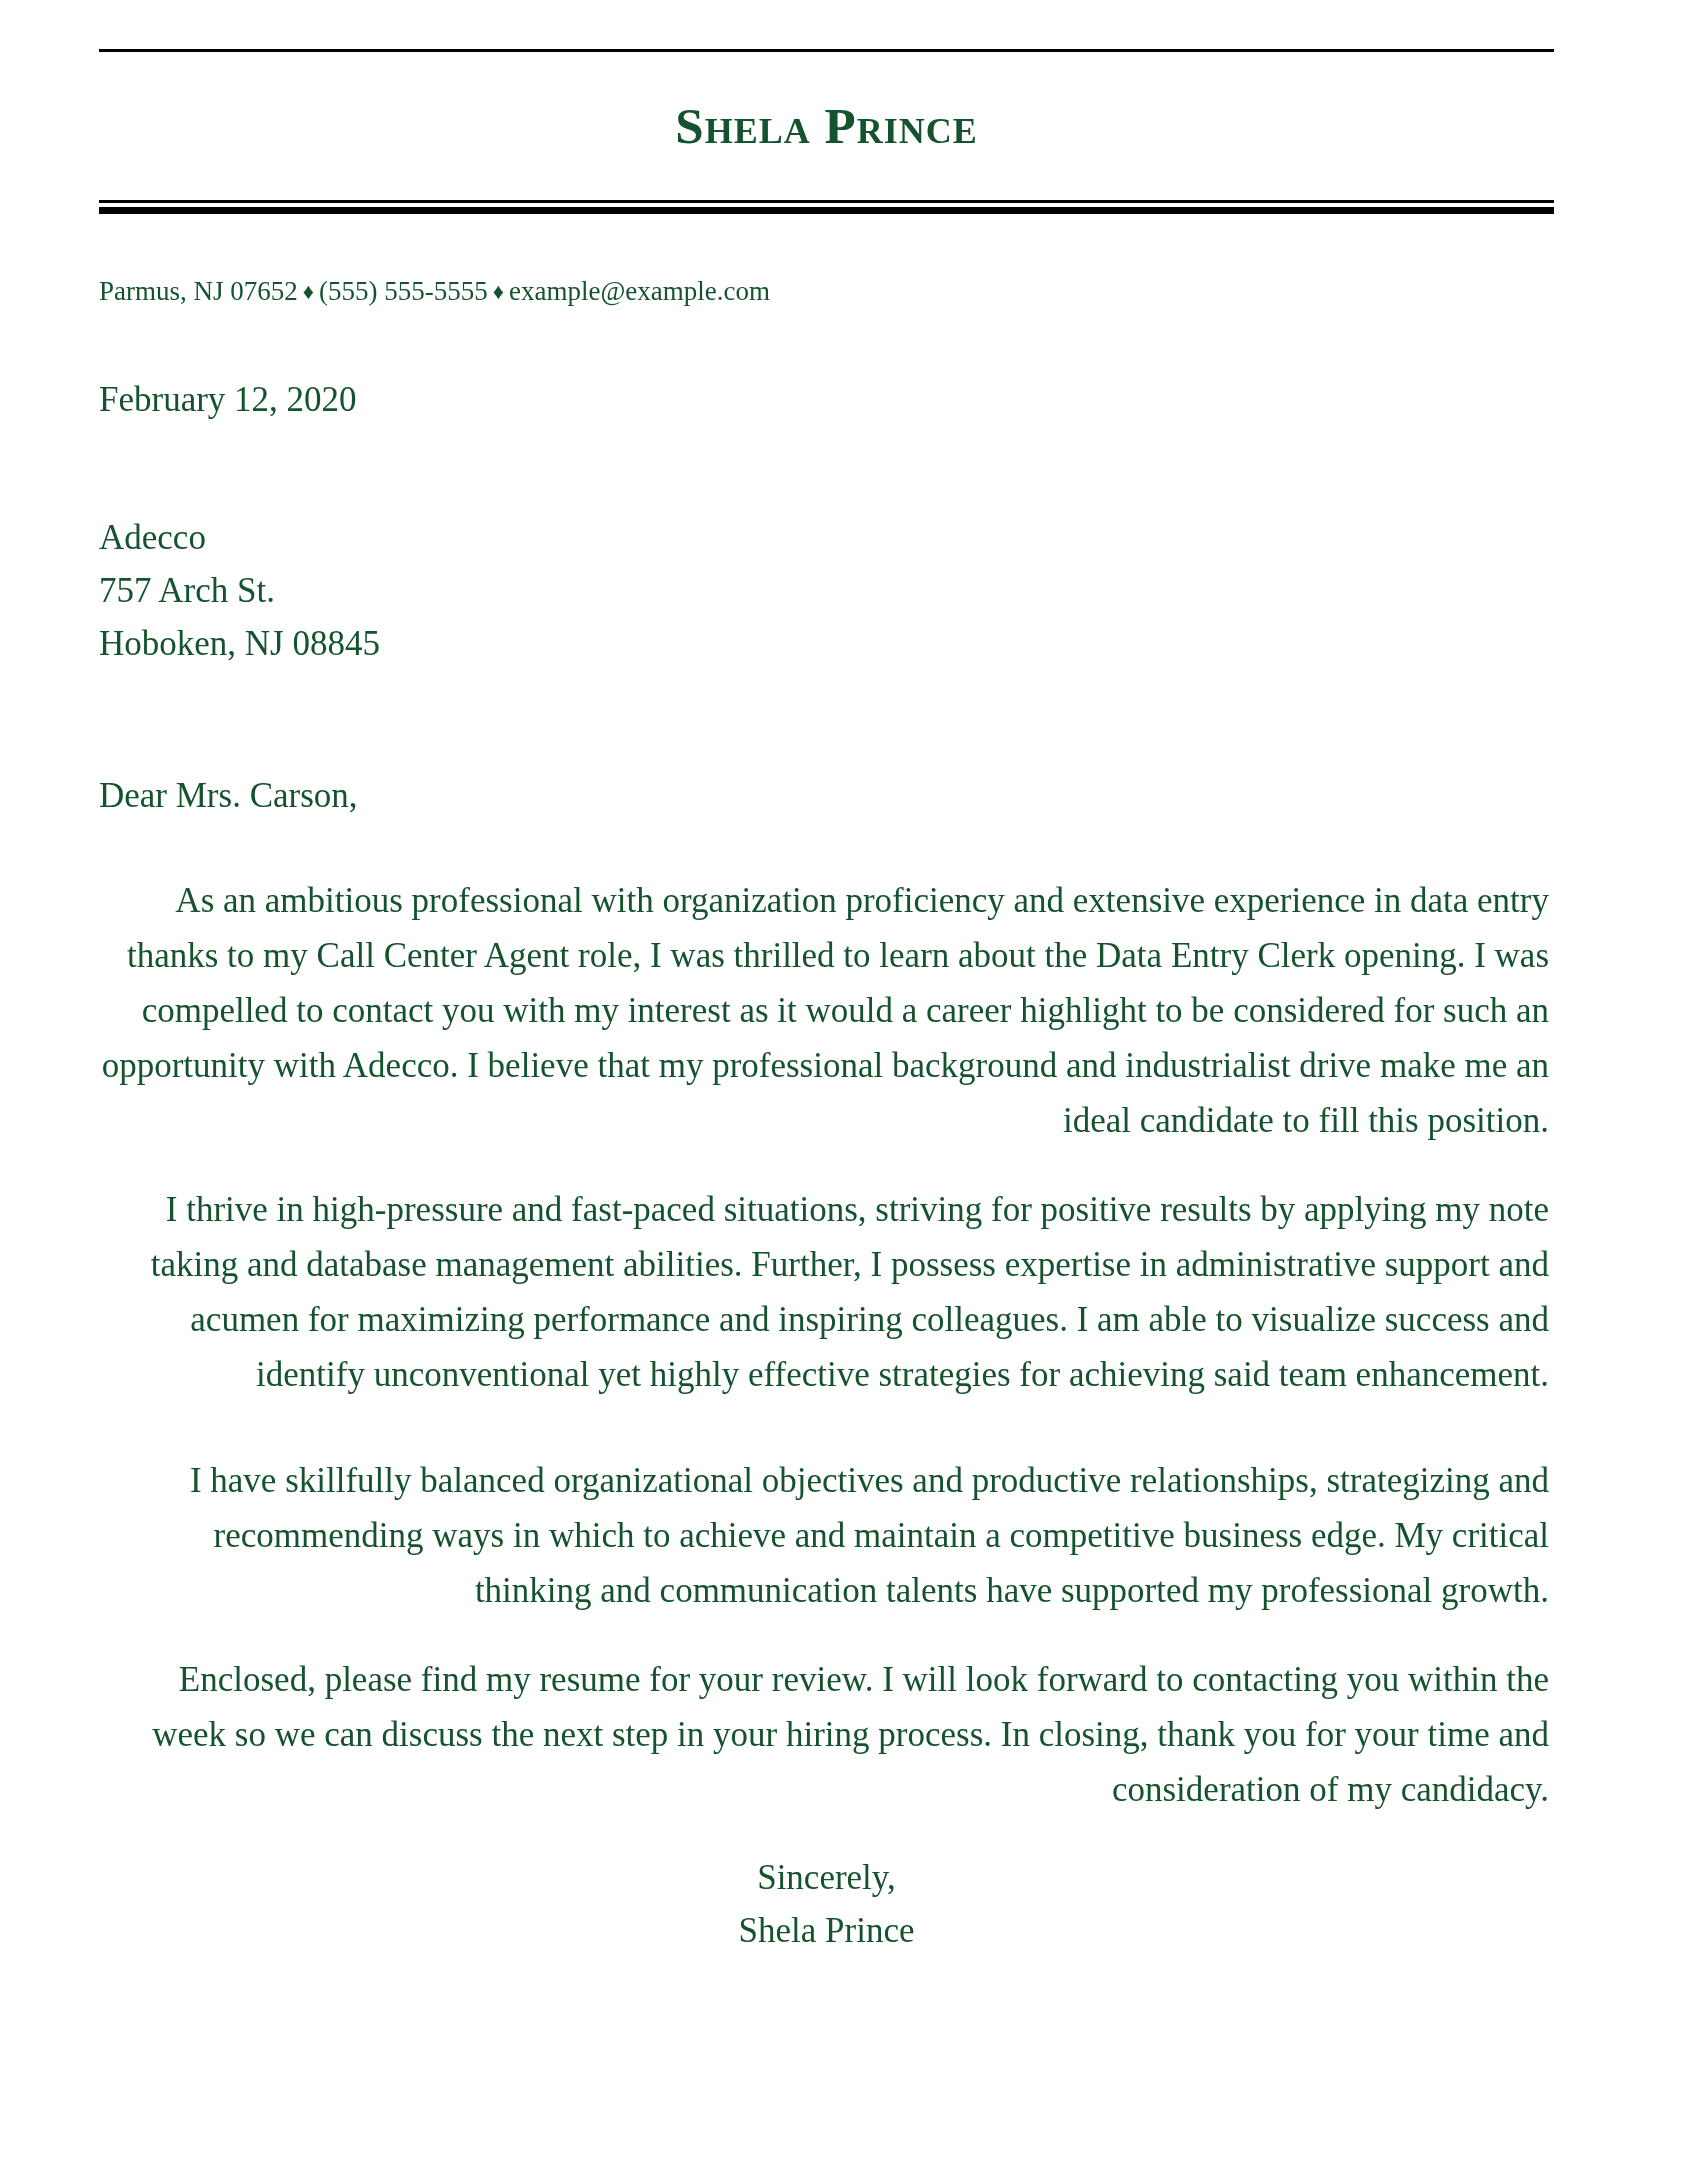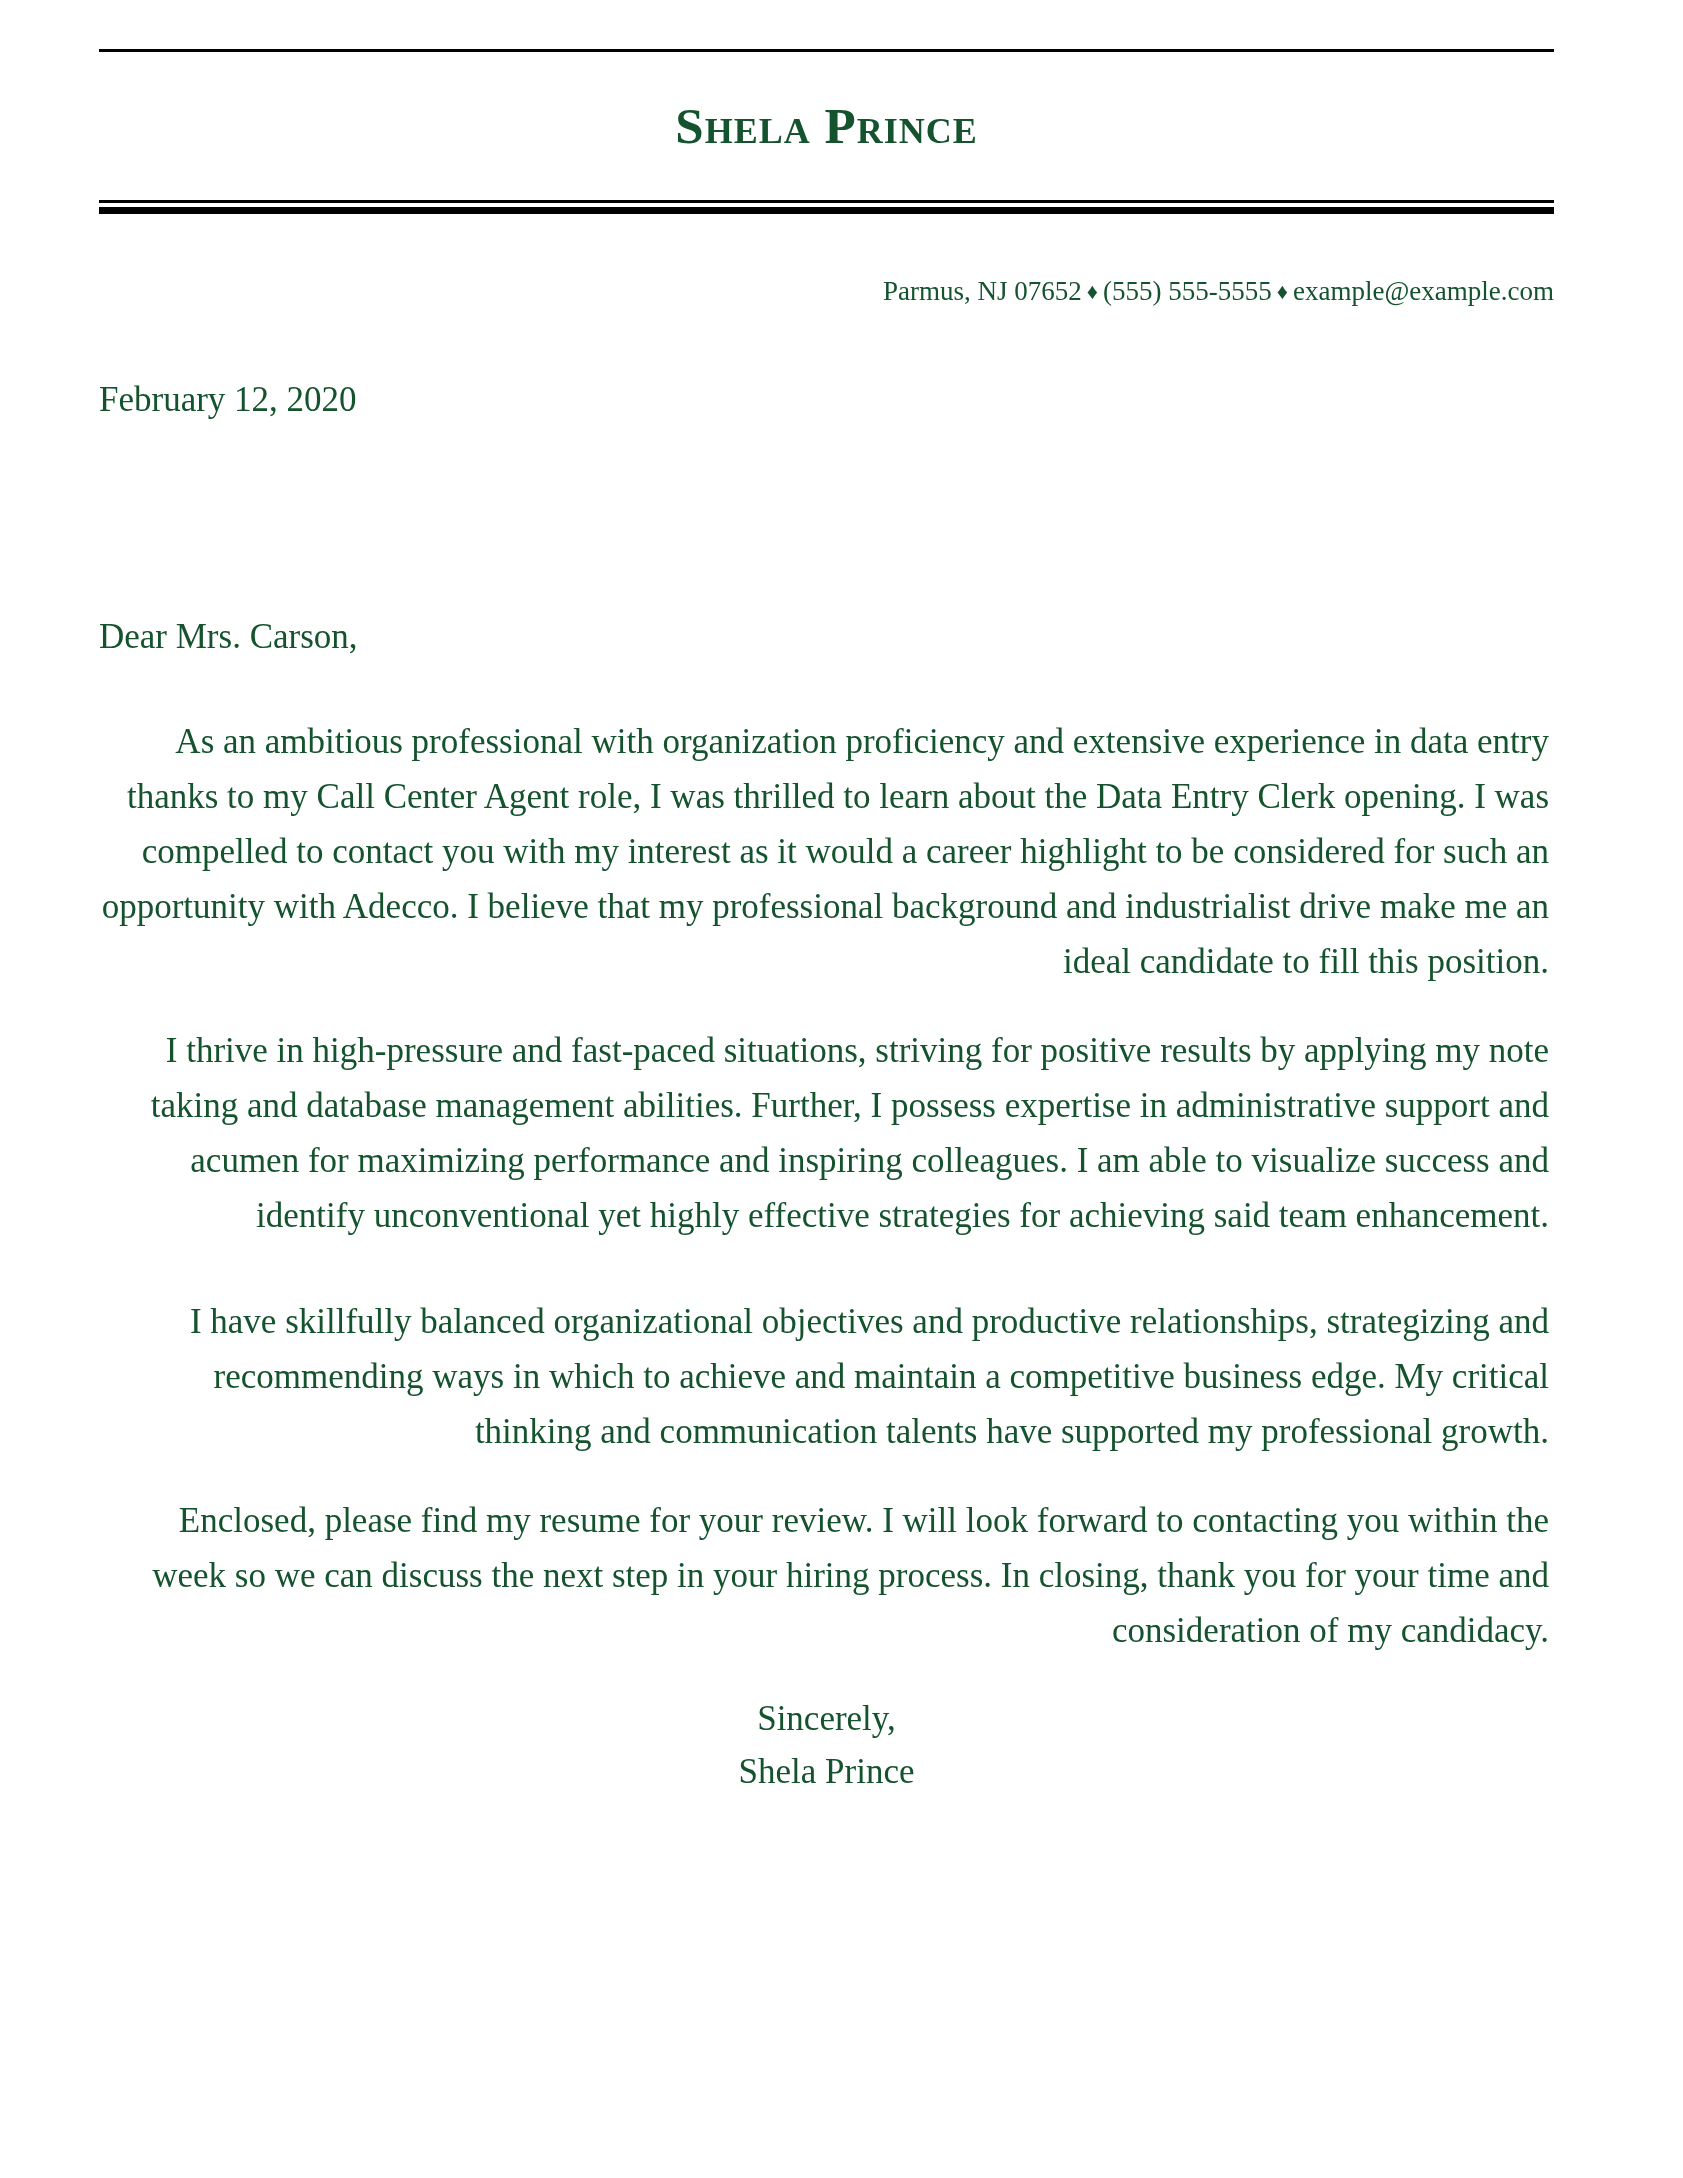--- a/index.html
+++ b/index.html
@@ -64,7 +64,7 @@
     left: 99px;
     top: 269px;
     width: 1455px;
-    text-align: right;
+    text-align: left;
     font-size: 27px;
     line-height: 1.3;
     white-space: nowrap;

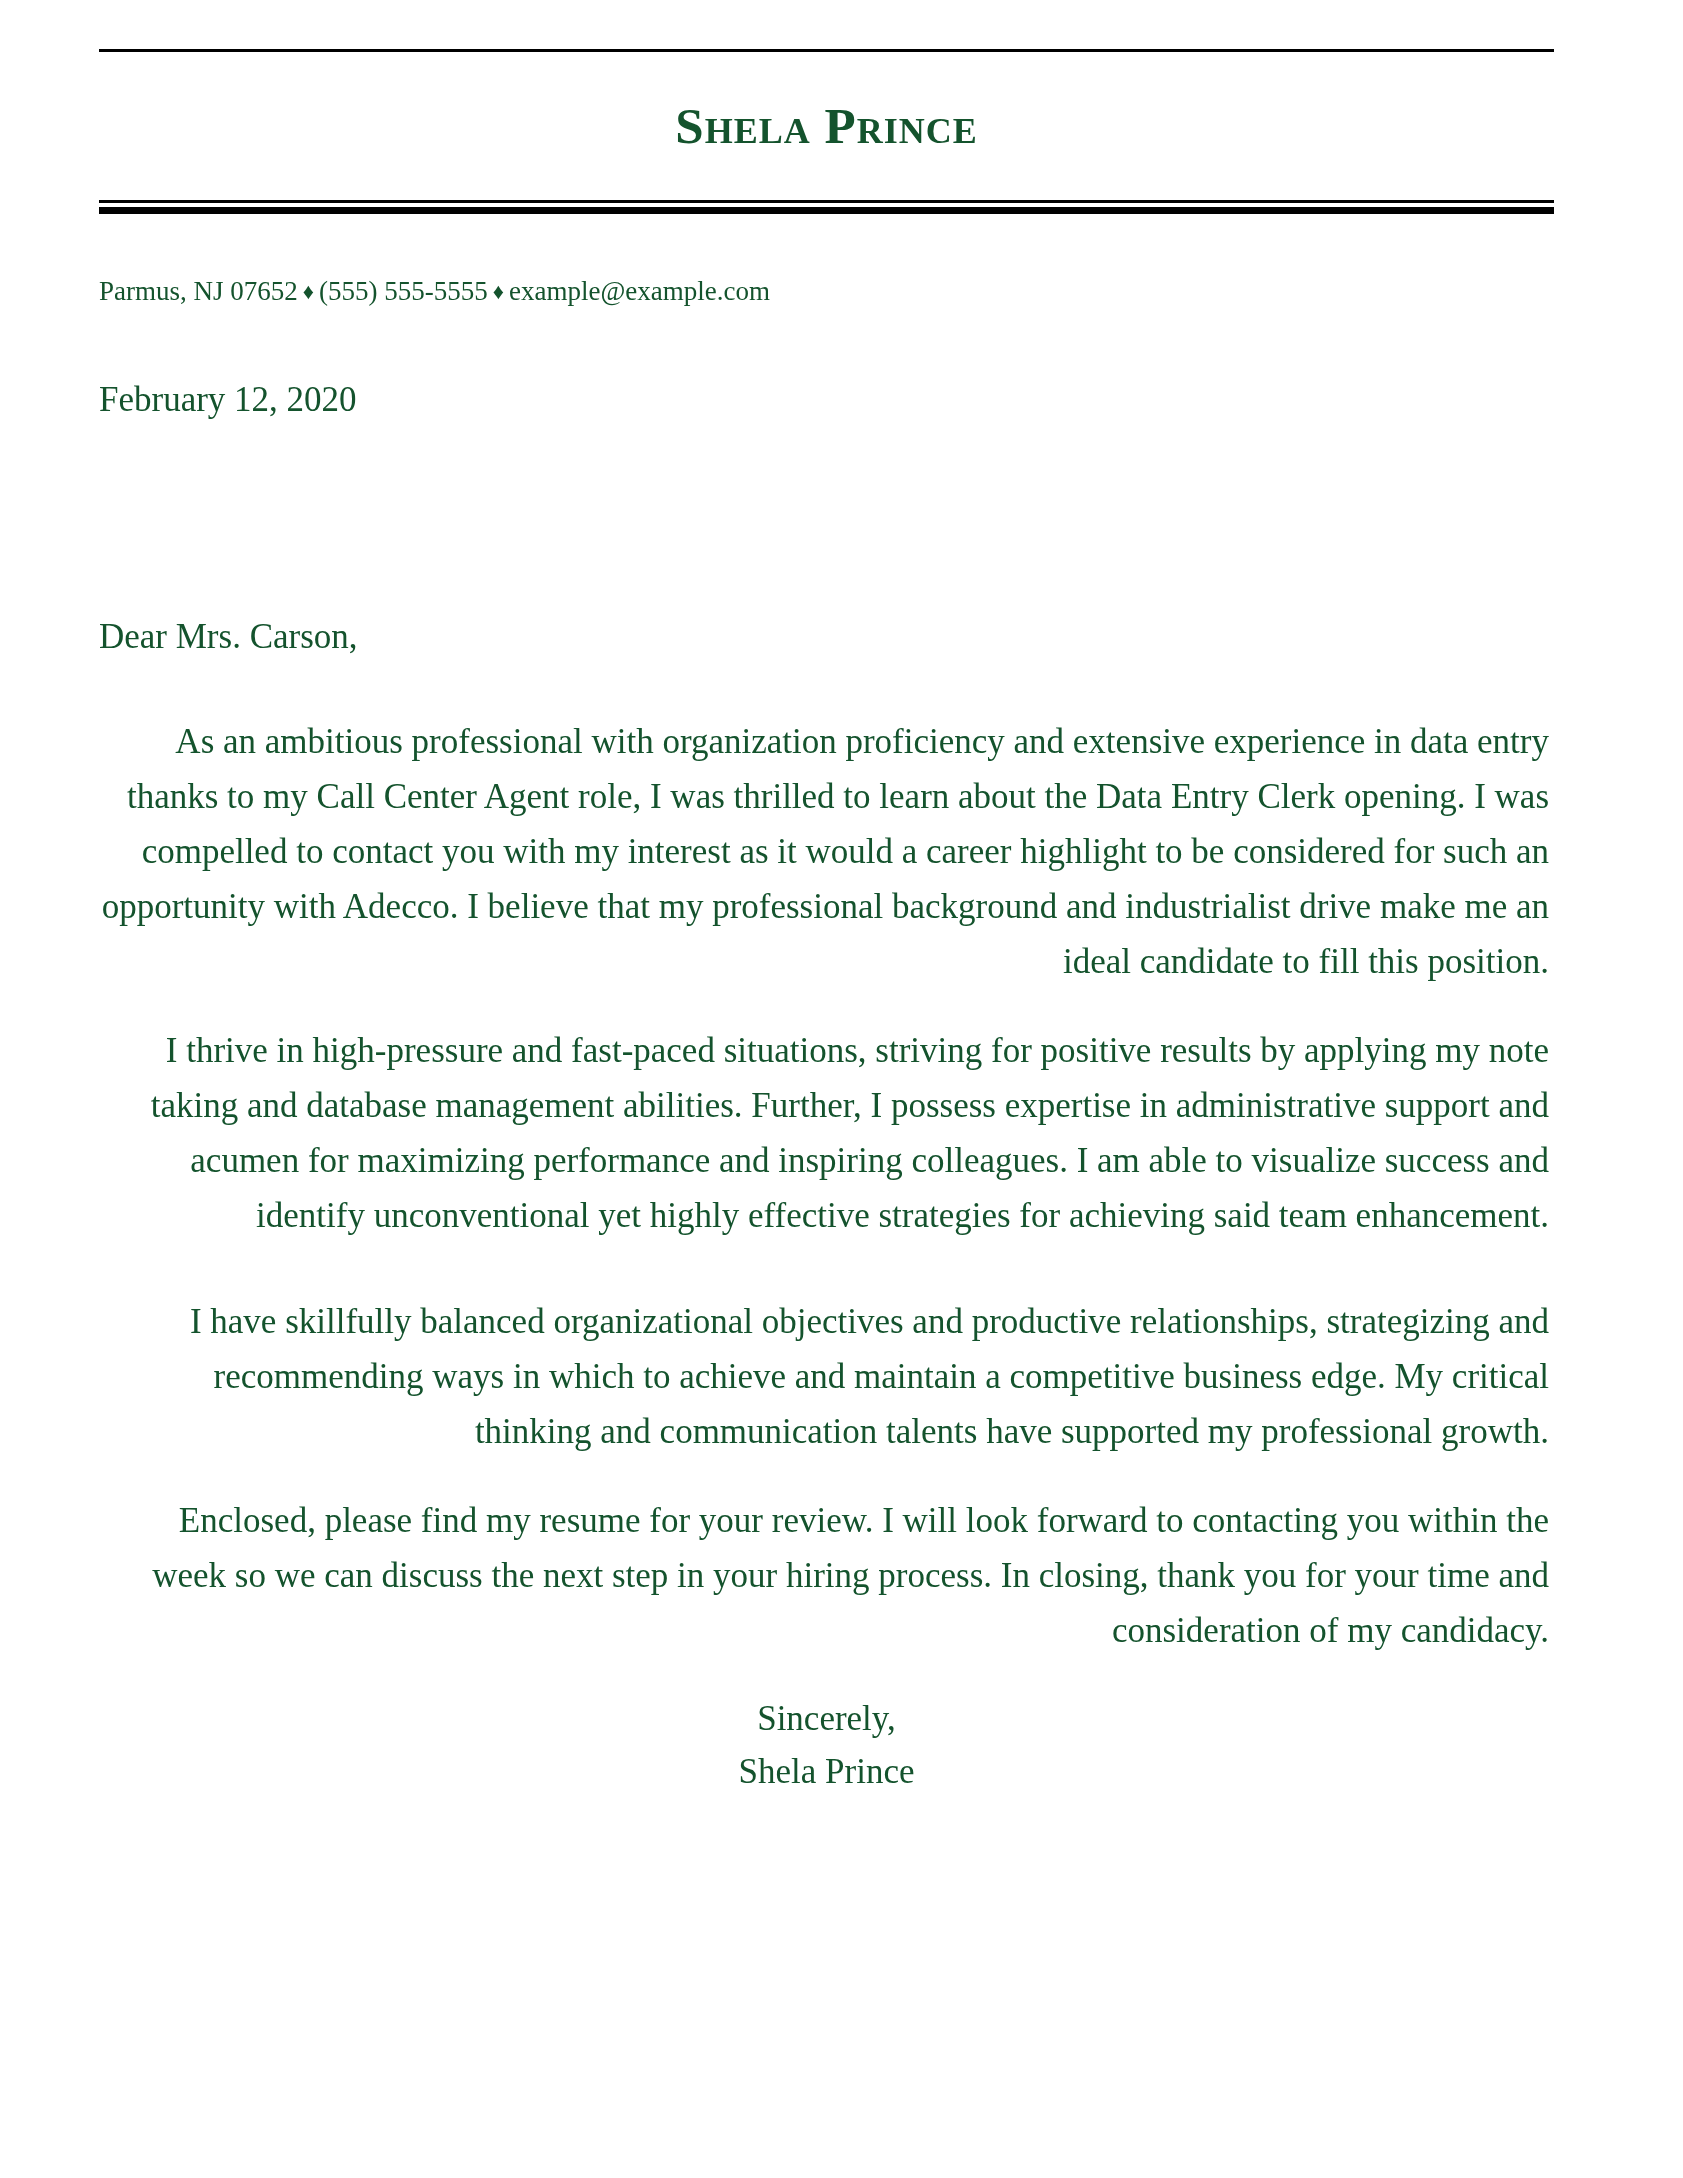--- a/index.html
+++ b/index.html
@@ -141,6 +141,11 @@
 
     <div class="spacer-small"></div>
 
+    <div>
+      <span class="line">Adecco</span>
+      <span class="line">757 Arch St.</span>
+      <span class="line">Hoboken, NJ 08845</span>
+    </div>
 
     <div class="spacer-xl"></div>
 

